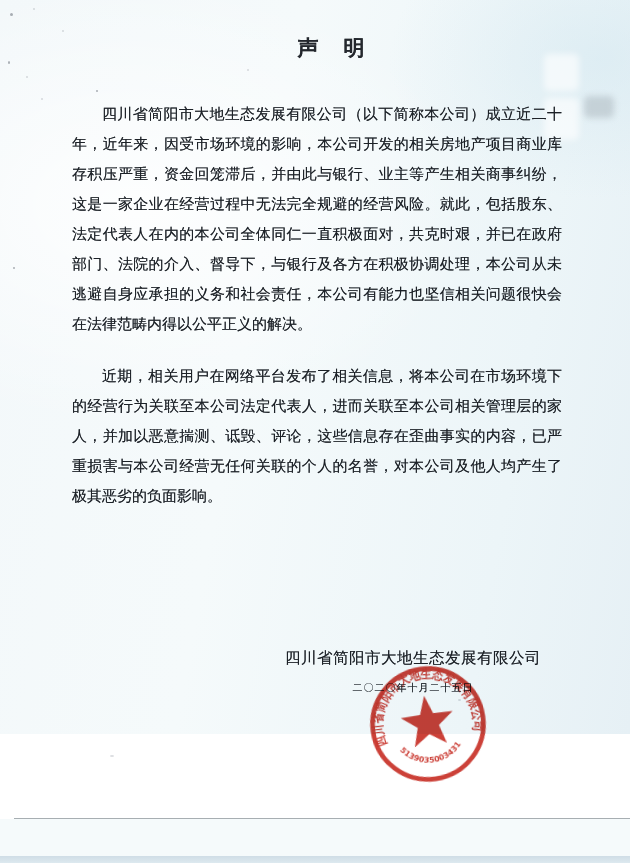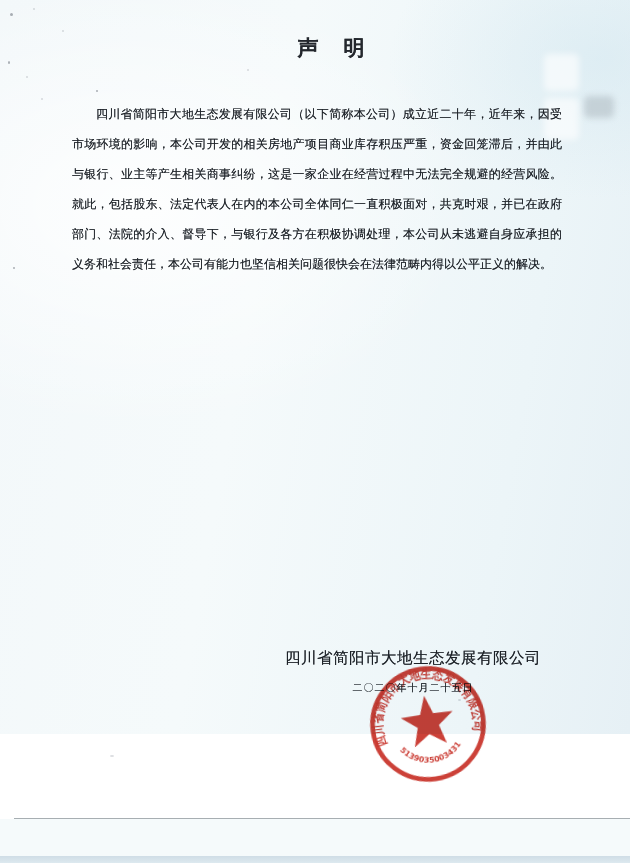--- a/index.html
+++ b/index.html
@@ -39,7 +39,7 @@
 
   .body-text {
     position: absolute; left: 72px; top: 99px; width: 490px;
-    font-size: 12px; line-height: 30px; color: #1c2127;
+    font-size: 15px; line-height: 30px; color: #1c2127;
     text-align: justify;
     text-shadow: 0 0 0.45px rgba(15,20,28,0.65);
   }

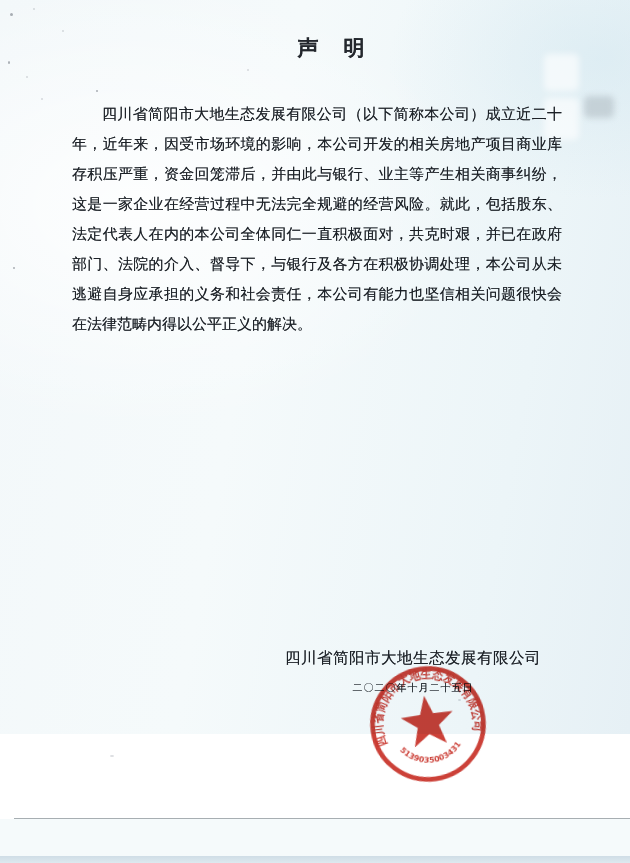--- a/index.html
+++ b/index.html
@@ -96,6 +96,7 @@
 
   <div class="body-text">
     <p>四川省简阳市大地生态发展有限公司（以下简称本公司）成立近二十年，近年来，因受市场环境的影响，本公司开发的相关房地产项目商业库存积压严重，资金回笼滞后，并由此与银行、业主等产生相关商事纠纷，这是一家企业在经营过程中无法完全规避的经营风险。就此，包括股东、法定代表人在内的本公司全体同仁一直积极面对，共克时艰，并已在政府部门、法院的介入、督导下，与银行及各方在积极协调处理，本公司从未逃避自身应承担的义务和社会责任，本公司有能力也坚信相关问题很快会在法律范畴内得以公平正义的解决。</p>
+    <p class="spaced">近期，相关用户在网络平台发布了相关信息，将本公司在市场环境下的经营行为关联至本公司法定代表人，进而关联至本公司相关管理层的家人，并加以恶意揣测、诋毁、评论，这些信息存在歪曲事实的内容，已严重损害与本公司经营无任何关联的个人的名誉，对本公司及他人均产生了极其恶劣的负面影响。</p>
   </div>
 
   <div class="signature">

